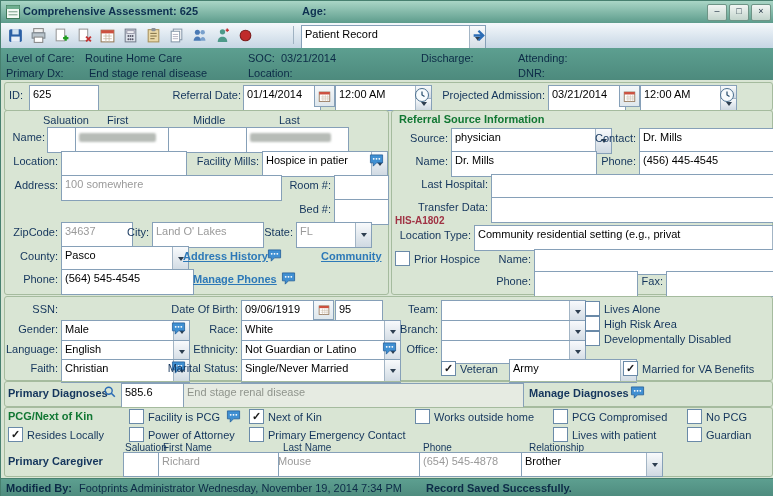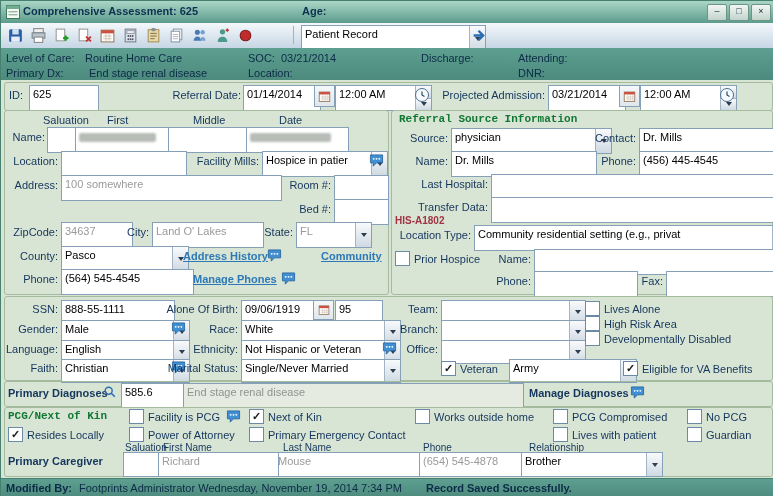--- a/index.html
+++ b/index.html
@@ -226,7 +226,7 @@
   <span class="lbl la" style="left:42px;top:113px">Saluation</span>
   <span class="lbl la" style="left:106px;top:113px">First</span>
   <span class="lbl la" style="left:192px;top:113px">Middle</span>
-  <span class="lbl la" style="left:278px;top:113px">Date</span>
+  <span class="lbl la" style="left:278px;top:113px">Last</span>
   <span class="lbl" style="left:4px;top:130px;width:40px">Name:</span>
   <div class="txt" style="left:46px;top:126px;width:25px"></div>
   <div class="txt" style="left:74px;top:126px;width:90px">

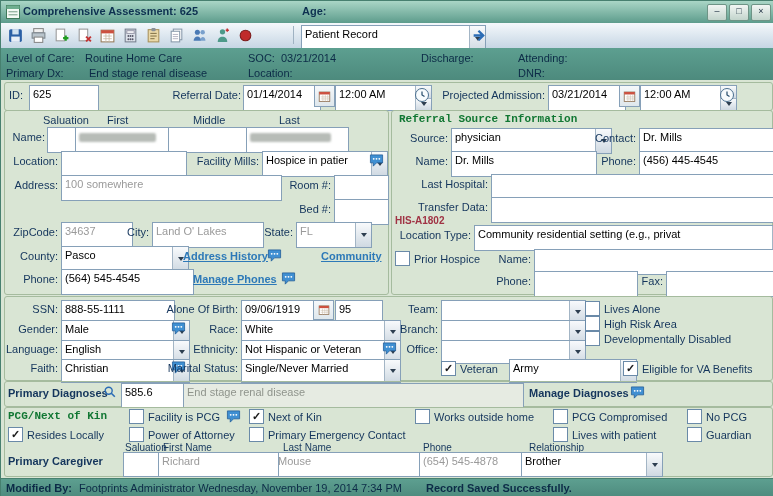--- a/index.html
+++ b/index.html
@@ -41,7 +41,7 @@
   .cb.checked .box::after{visibility:visible;}
   .grp{position:absolute;border:1px solid #a5bb9e;border-radius:3px;}
   .link{position:absolute;color:#2d79b8;font-weight:bold;text-decoration:underline;cursor:pointer;white-space:nowrap;}
-  .sechead{position:absolute;color:#117733;font-weight:bold;white-space:nowrap;font-family:Liberation Mono, monospace;}
+  .sechead{position:absolute;color:#117733;font-weight:bold;white-space:nowrap;}
   .boldnavy{position:absolute;color:#14355c;font-weight:bold;white-space:nowrap;}
   .redtag{position:absolute;color:#a03344;font-weight:bold;font-size:10px;white-space:nowrap;}
   .bubble{position:absolute;width:15px;height:15px;}

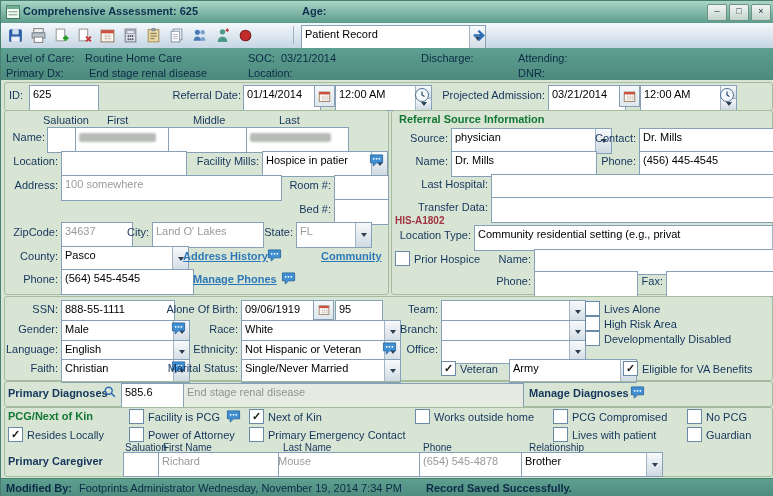--- a/index.html
+++ b/index.html
@@ -323,7 +323,6 @@
 
   <div class="grp" style="left:3px;top:295px;width:767px;height:83px"></div>
   <span class="lbl" style="left:4px;top:302px;width:53px">SSN:</span>
-  <div class="txt" style="left:60px;top:299px;width:106px;height:18px">888-55-1111</div>
   <span class="lbl" style="left:158px;top:302px;width:79px">Alone Of Birth:</span>
   <div class="txt" style="left:240px;top:299px;width:71px;height:18px">09/06/1919</div>
   <span class="iconbtn" style="left:312px;top:299px;height:18px">

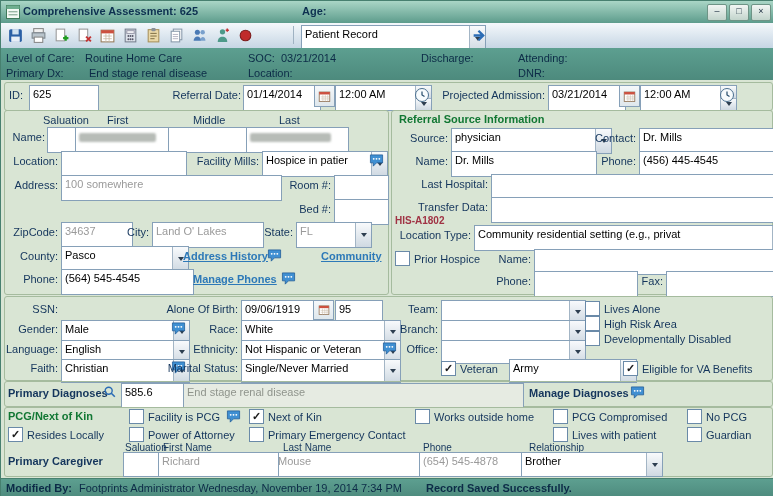--- a/index.html
+++ b/index.html
@@ -323,7 +323,7 @@
 
   <div class="grp" style="left:3px;top:295px;width:767px;height:83px"></div>
   <span class="lbl" style="left:4px;top:302px;width:53px">SSN:</span>
-  <span class="lbl" style="left:158px;top:302px;width:79px">Alone Of Birth:</span>
+  <span class="lbl" style="left:158px;top:302px;width:79px">Date Of Birth:</span>
   <div class="txt" style="left:240px;top:299px;width:71px;height:18px">09/06/1919</div>
   <span class="iconbtn" style="left:312px;top:299px;height:18px">
       <svg width="12" height="12" viewBox="0 0 16 16">

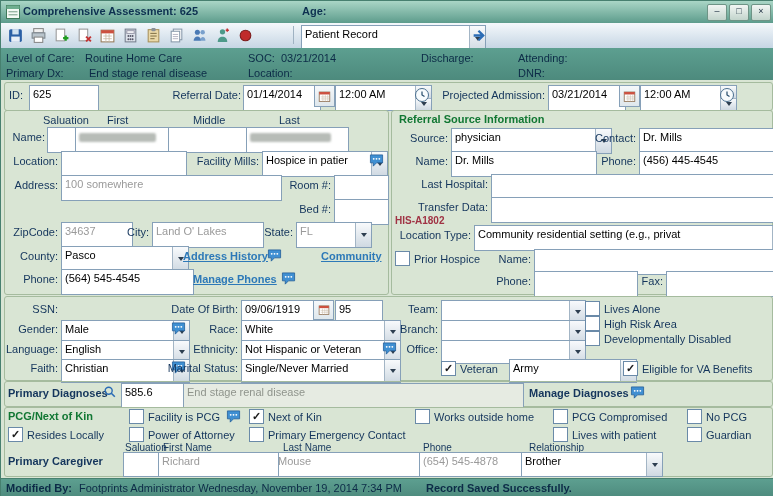--- a/index.html
+++ b/index.html
@@ -358,7 +358,7 @@
   <span class="lbl" style="left:4px;top:342px;width:53px">Language:</span>
   <div class="combo" style="left:60px;top:339px;width:106px;height:18px"><span>English</span><span class="dd"></span></div>
   <span class="lbl" style="left:158px;top:342px;width:79px">Ethnicity:</span>
-  <div class="combo" style="left:240px;top:339px;width:137px;height:18px"><span>Not Hispanic or Veteran</span><span class="dd"></span></div>
+  <div class="combo" style="left:240px;top:339px;width:137px;height:18px"><span>Not Guardian or Latino</span><span class="dd"></span></div>
   <span class="bubble" style="left:381px;top:340px"><svg width="15" height="15" viewBox="0 0 16 16">
         <path d="M1.5 2h13v8.5H8L4.5 14v-3.5h-3z" fill="#3f8fd2" stroke="#1d5a96" stroke-width="0.8"></path>
         <circle cx="5" cy="6.2" r="1" fill="#fff"></circle>

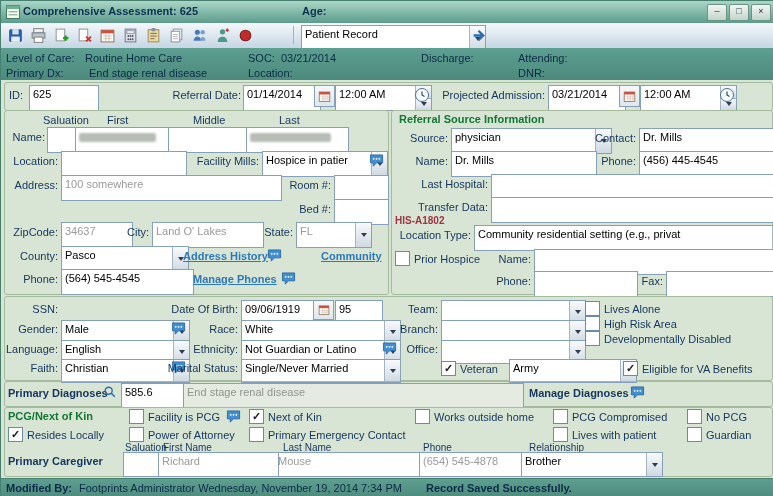--- a/index.html
+++ b/index.html
@@ -388,7 +388,7 @@
   <div class="combo" style="left:508px;top:358px;width:105px;height:18px"><span>Army</span><span class="dd"></span></div>
   <div class="cb checked" style="left:622px;top:360px">
       <span class="box"></span>
-      <span>Eligible for VA Benefits</span>
+      <span>Married for VA Benefits</span>
     </div>
 
   <div class="grp" style="left:3px;top:380px;width:767px;height:24px"></div>

